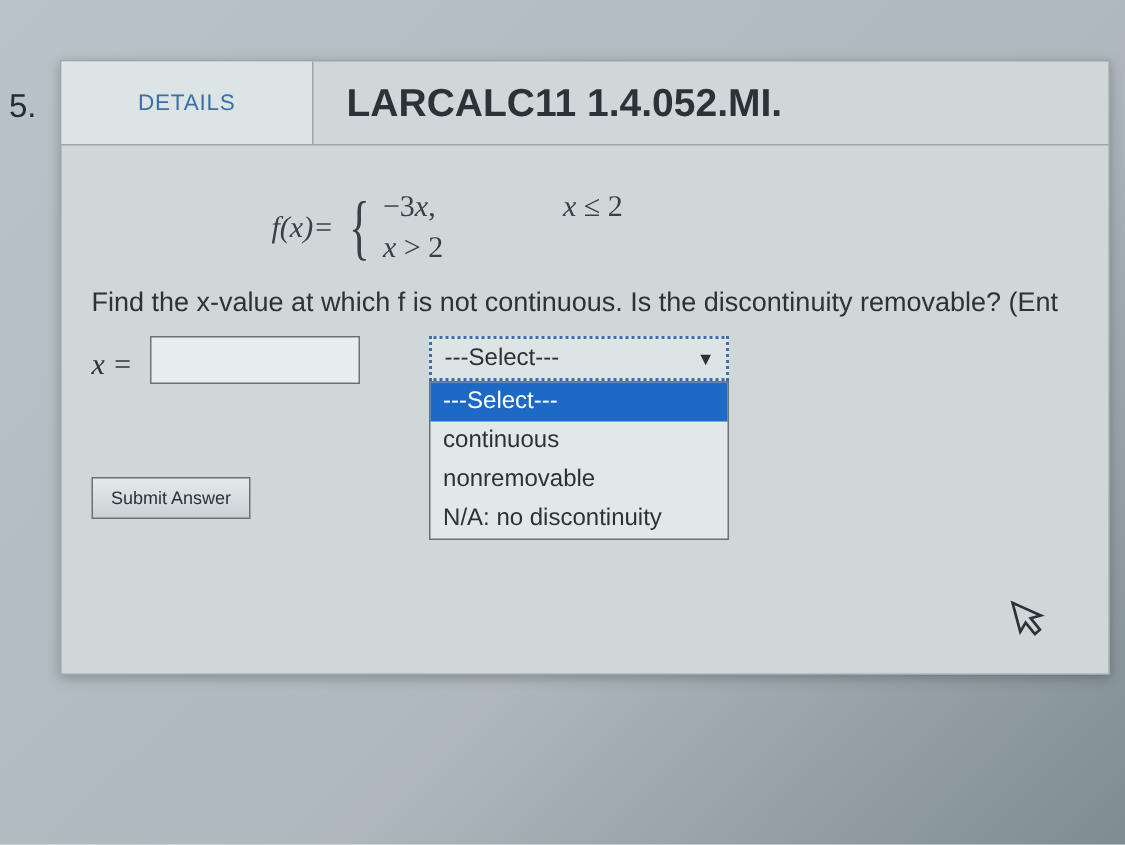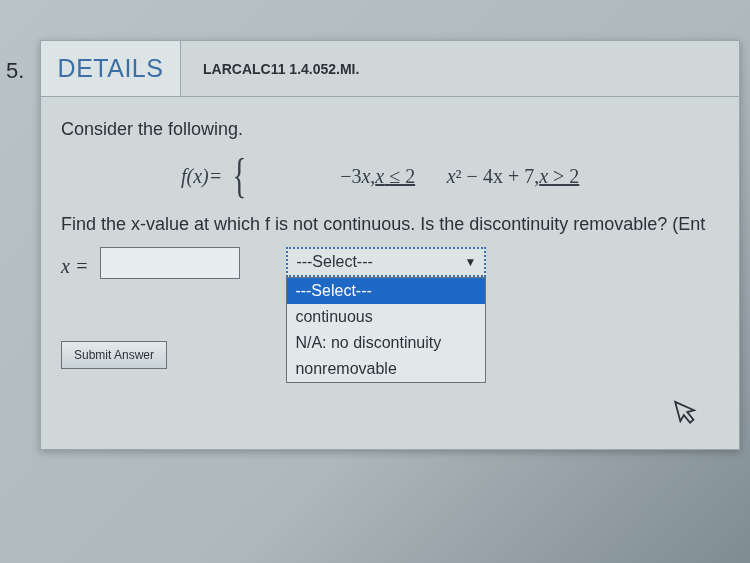--- a/index.html
+++ b/index.html
@@ -42,9 +42,9 @@
     display: flex;
     align-items: center;
     justify-content: center;
-    width: 140px;
+    width: 168px;
     color: #3b6fa5;
-    font-size: 25px;
+    font-size: 15px;
     letter-spacing: 0.5px;
     cursor: pointer;
     font-weight: 500;

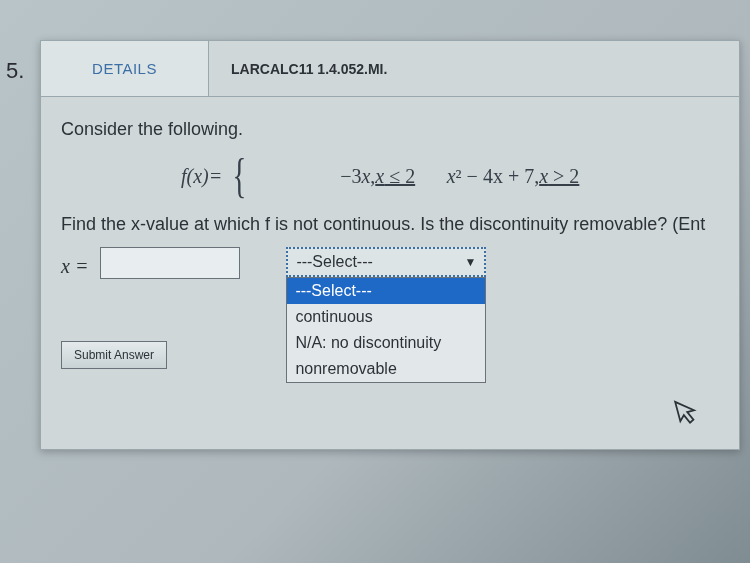--- a/index.html
+++ b/index.html
@@ -53,7 +53,7 @@
     display: flex;
     align-items: center;
     padding-left: 22px;
-    font-size: 14px;
+    font-size: 26px;
     font-weight: bold;
     color: #2c3238;
   }

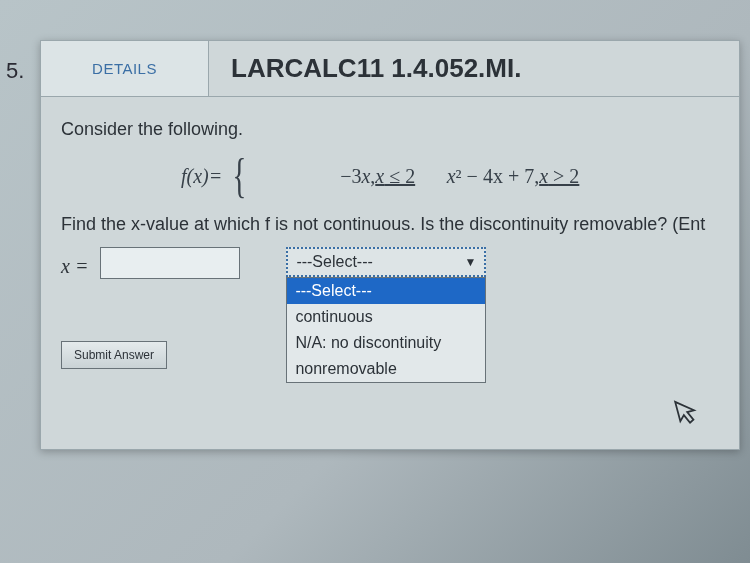--- a/index.html
+++ b/index.html
@@ -184,7 +184,6 @@
 
   <div class="content">
 
-    <div class="prompt1">Consider the following.</div>
 
     <div class="func-wrap">
       <span class="fx">f(x)=</span>

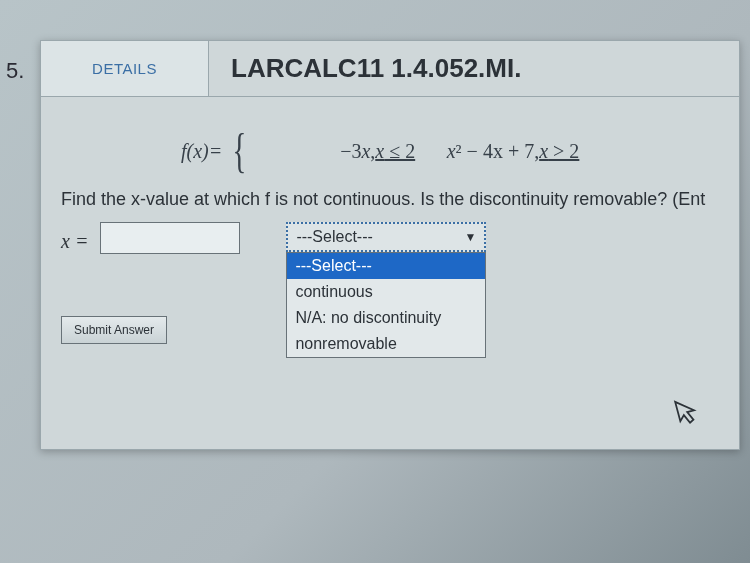--- a/index.html
+++ b/index.html
@@ -83,7 +83,7 @@
     color: #374049;
     transform: scaleX(0.6);
   }
-  .cases { display: flex; flex-direction: row; gap: 4px; text-align: right; }
+  .cases { display: flex; flex-direction: column; gap: 4px; }
   .case-row { display: flex; }
   .case-expr { width: 120px; font-style: normal; }
   .case-expr .var { font-style: italic; }

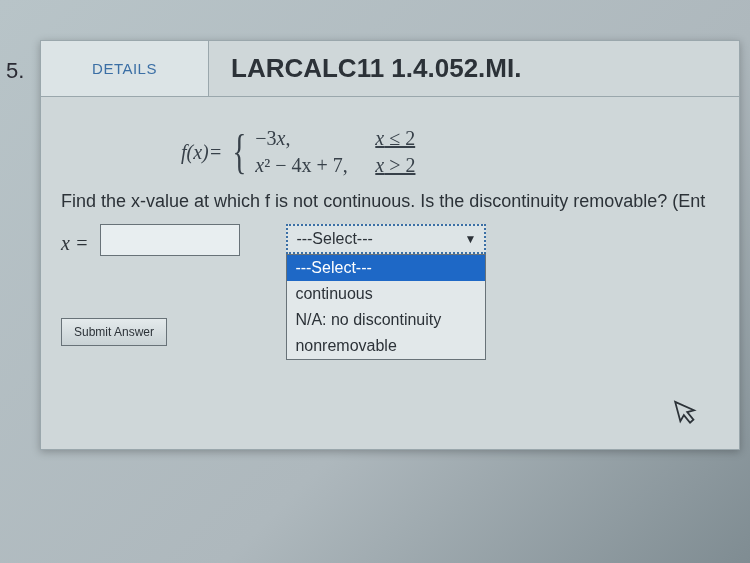--- a/index.html
+++ b/index.html
@@ -87,7 +87,7 @@
   .case-row { display: flex; }
   .case-expr { width: 120px; font-style: normal; }
   .case-expr .var { font-style: italic; }
-  .case-cond { font-style: normal; text-decoration: underline; }
+  .case-cond { font-style: normal; }
   .case-cond .var { font-style: italic; }
   .prompt2 { margin-bottom: 12px; white-space: nowrap; }
   .answer-row {

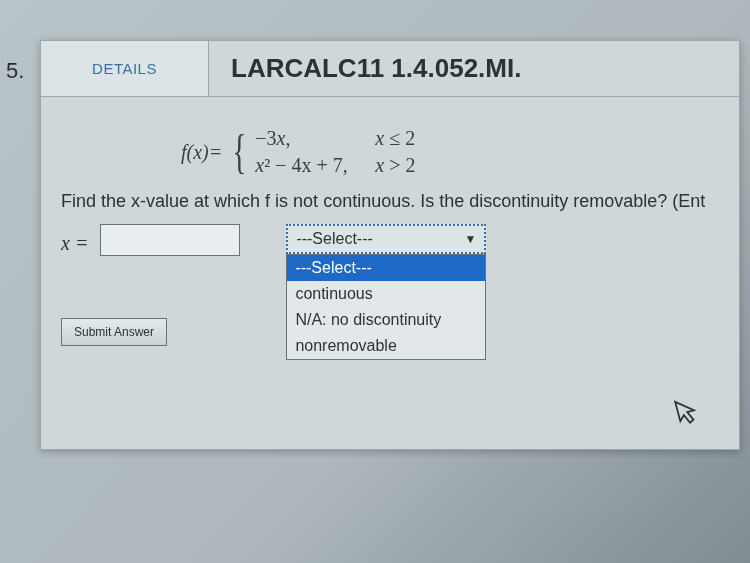--- a/index.html
+++ b/index.html
@@ -194,7 +194,6 @@
           <span class="case-cond"><span class="var">x</span><span> ≤ 2</span></span>
         </div>
         <div class="case-row">
-          <span class="case-expr"><span></span><span class="var">x</span><span>² − 4x + 7,</span></span>
           <span class="case-cond"><span class="var">x</span><span> &gt; 2</span></span>
         </div>
       </div>

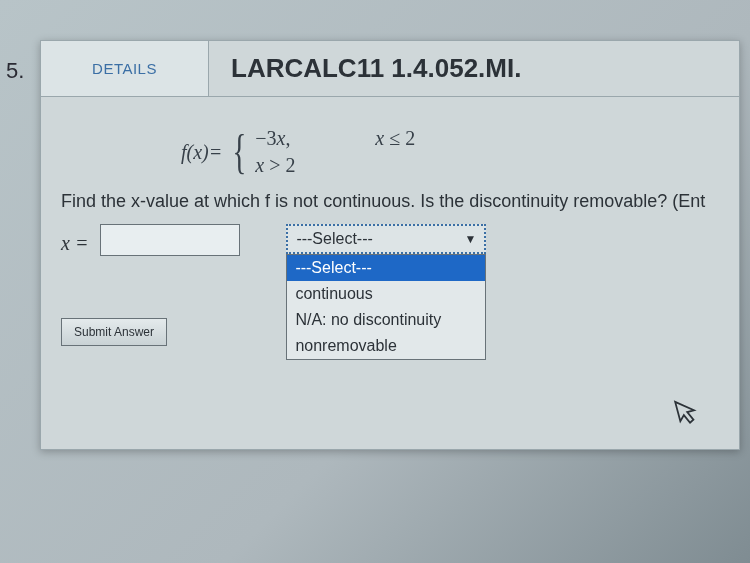--- a/index.html
+++ b/index.html
@@ -212,8 +212,8 @@
         <div class="dropdown">
           <div class="dd-option dd-highlight">---Select---</div>
           <div class="dd-option">continuous</div>
+          <div class="dd-option">nonremovable</div>
           <div class="dd-option">N/A: no discontinuity</div>
-          <div class="dd-option">nonremovable</div>
         </div>
       </div>
     </div>

